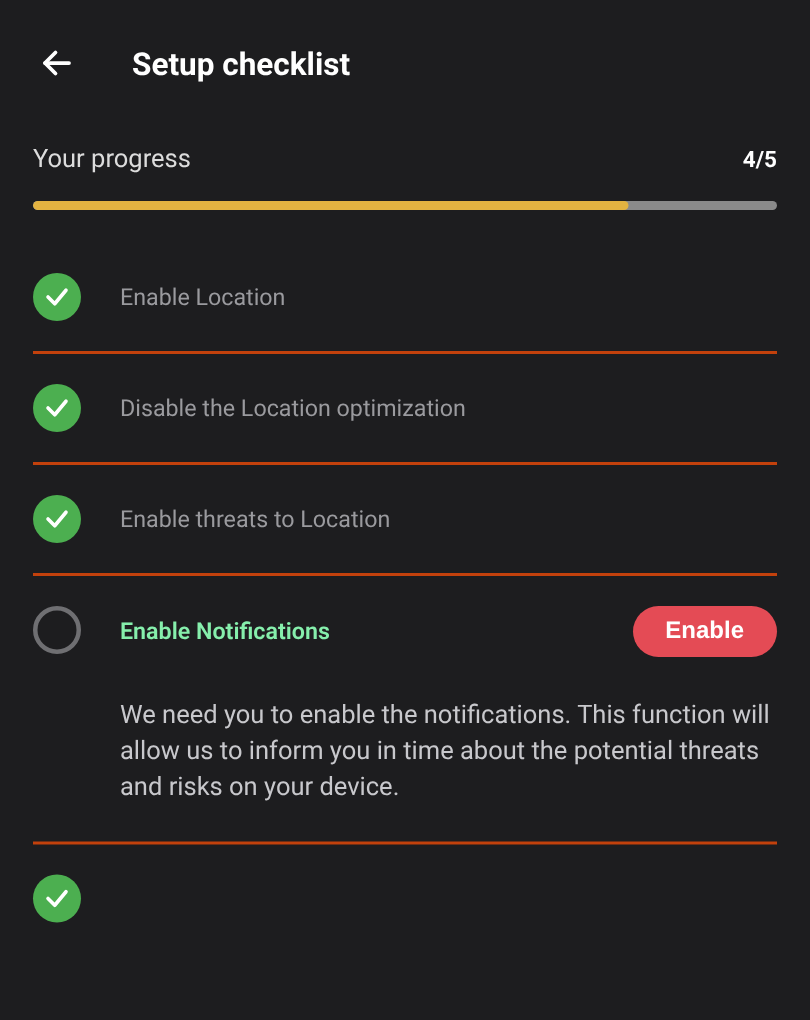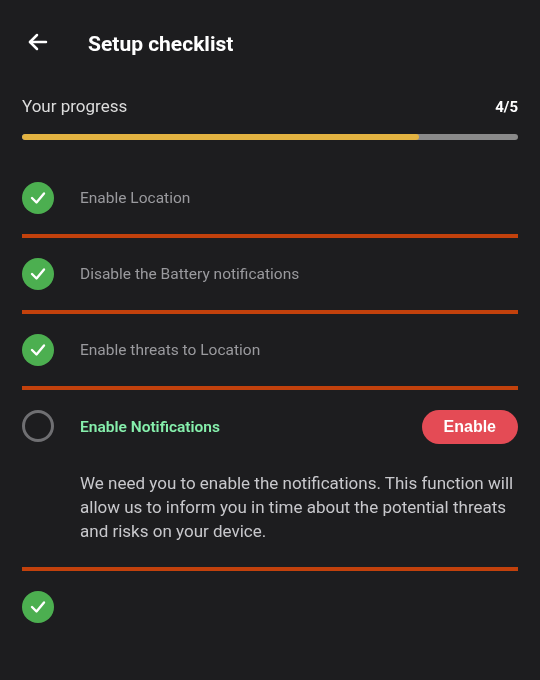--- a/index.html
+++ b/index.html
@@ -68,7 +68,7 @@
     display: flex;
     align-items: flex-start;
     padding: 20px 0;
-    border-bottom: 4px solid #c2410c;
+    border-bottom: 2px solid #c2410c;
   }
   .item:last-child { border-bottom: none; }
   .status-icon {

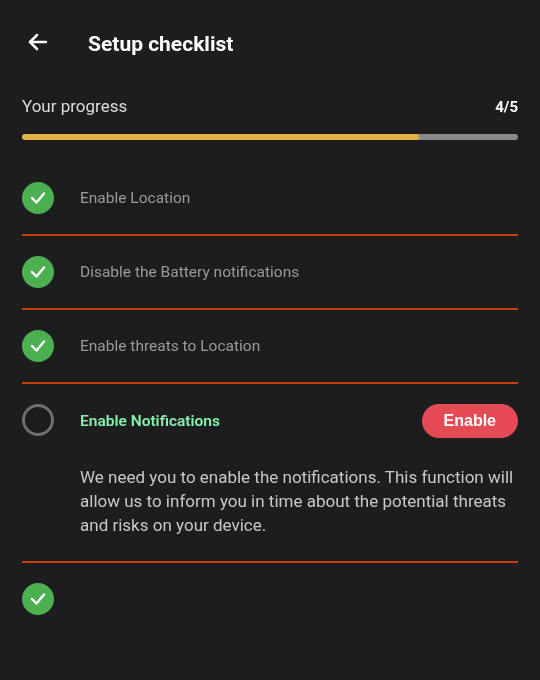--- a/index.html
+++ b/index.html
@@ -171,7 +171,7 @@
     </div>
     <div class="item-body">
       <div class="item-title-row">
-        <span class="item-label">Disable the Battery notifications</span>
+        <span class="item-label">Disable the Location optimization</span>
       </div>
     </div>
   </div>

